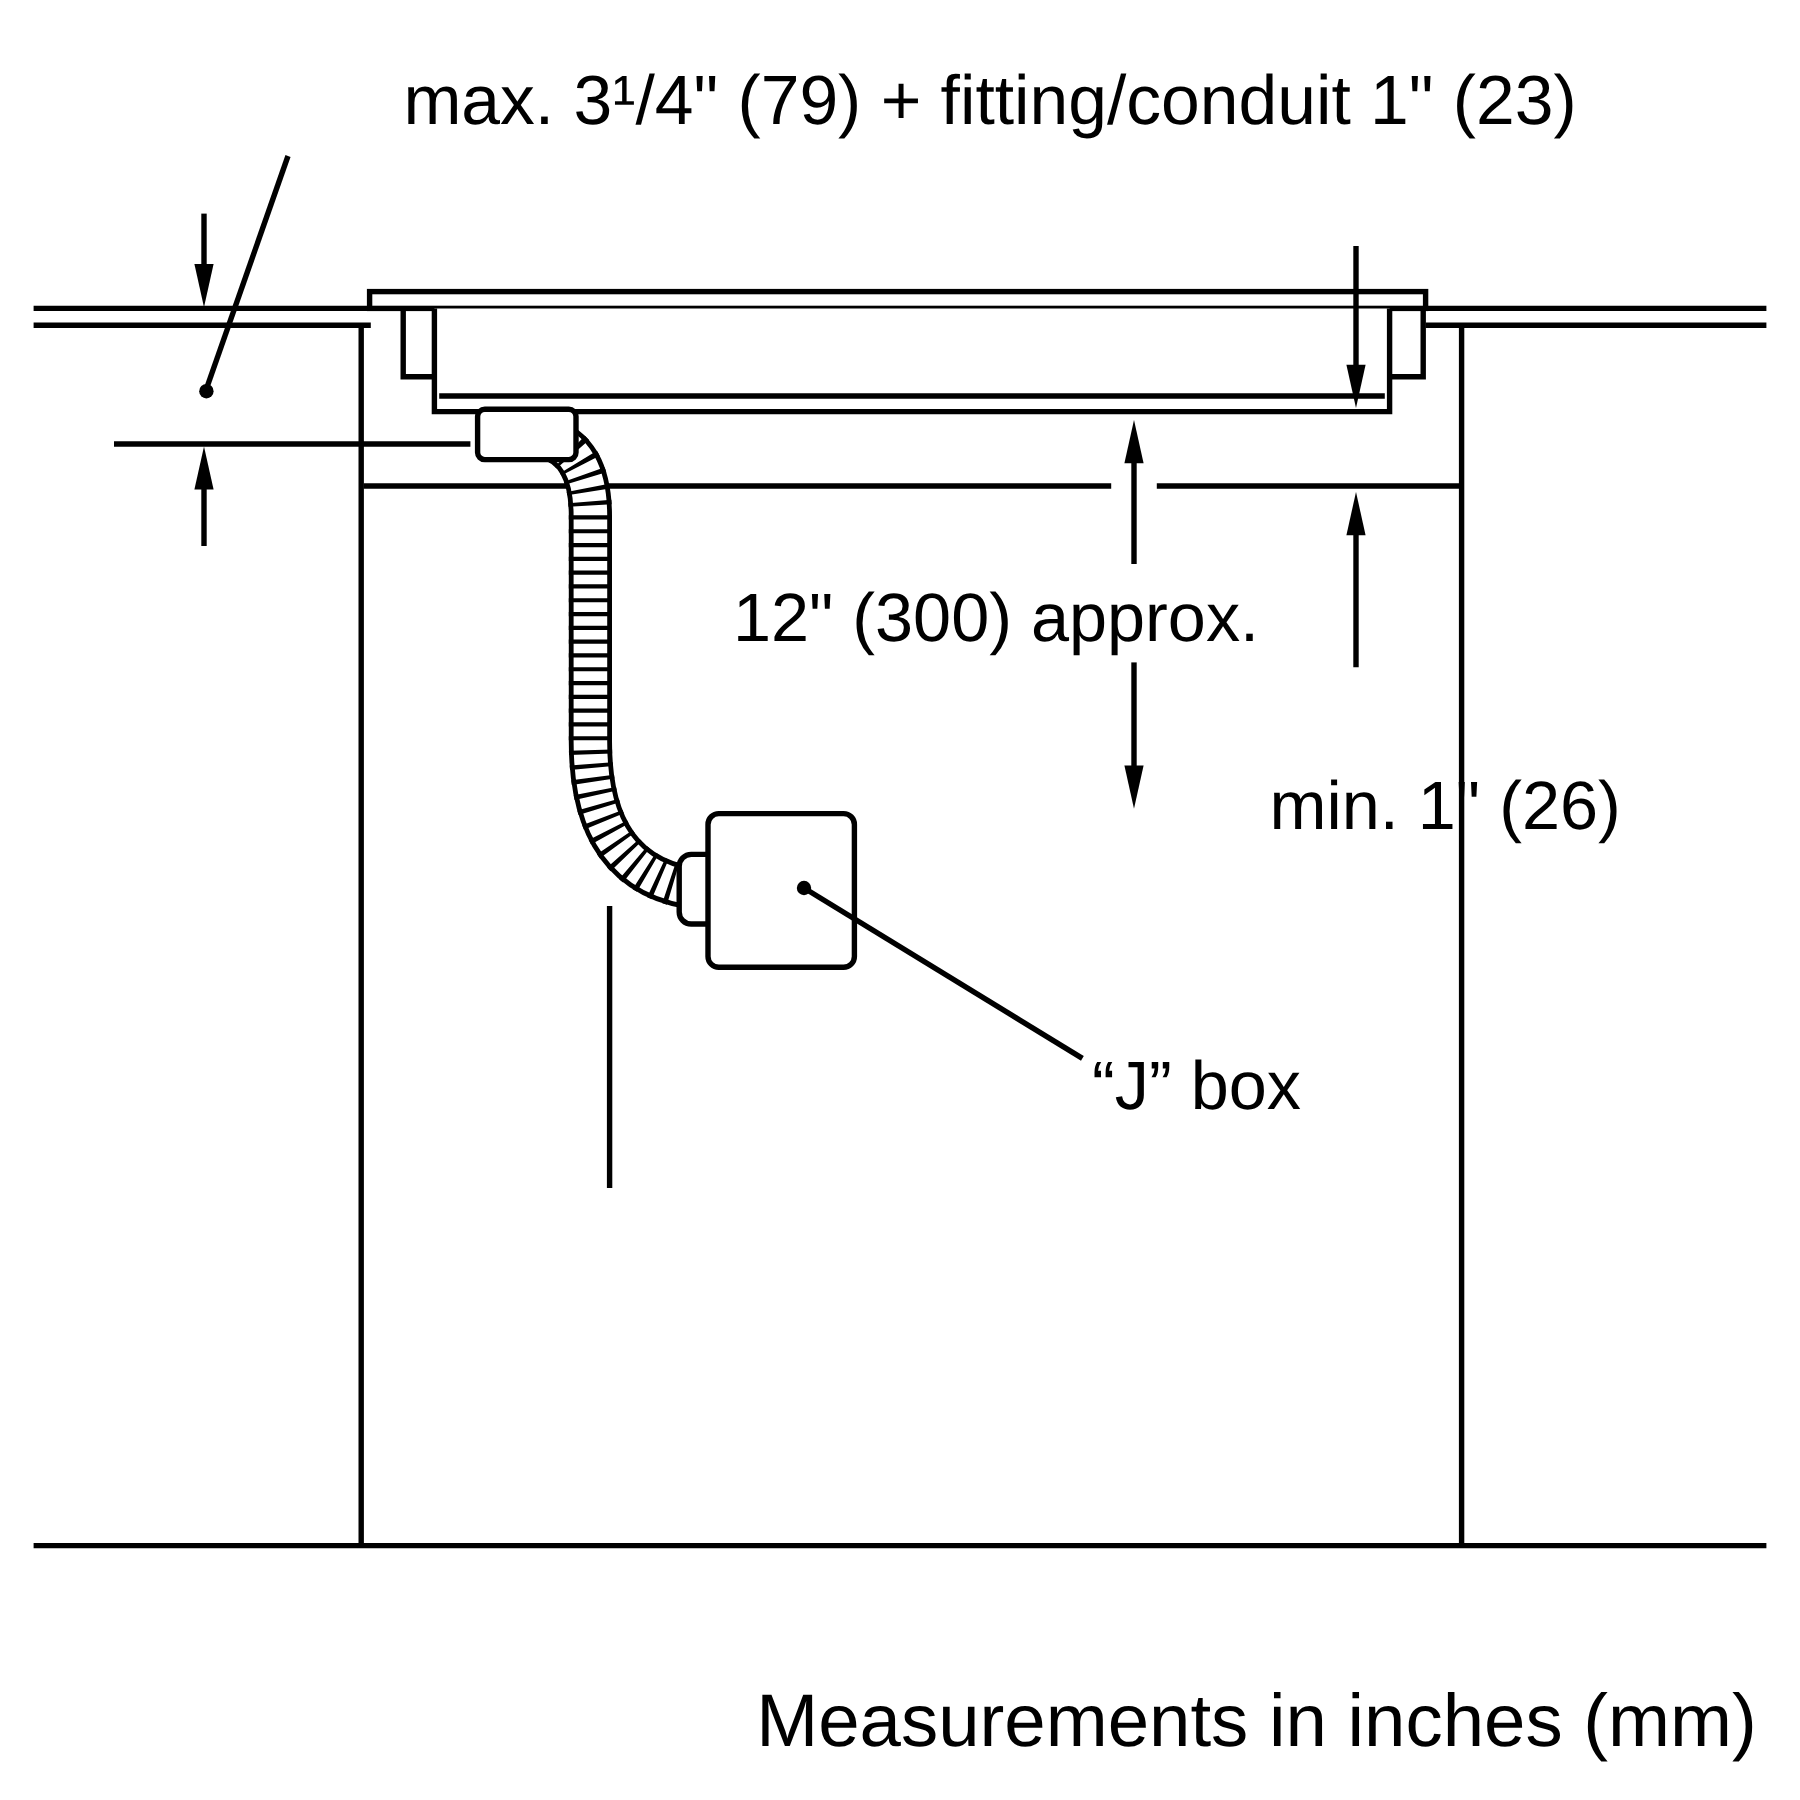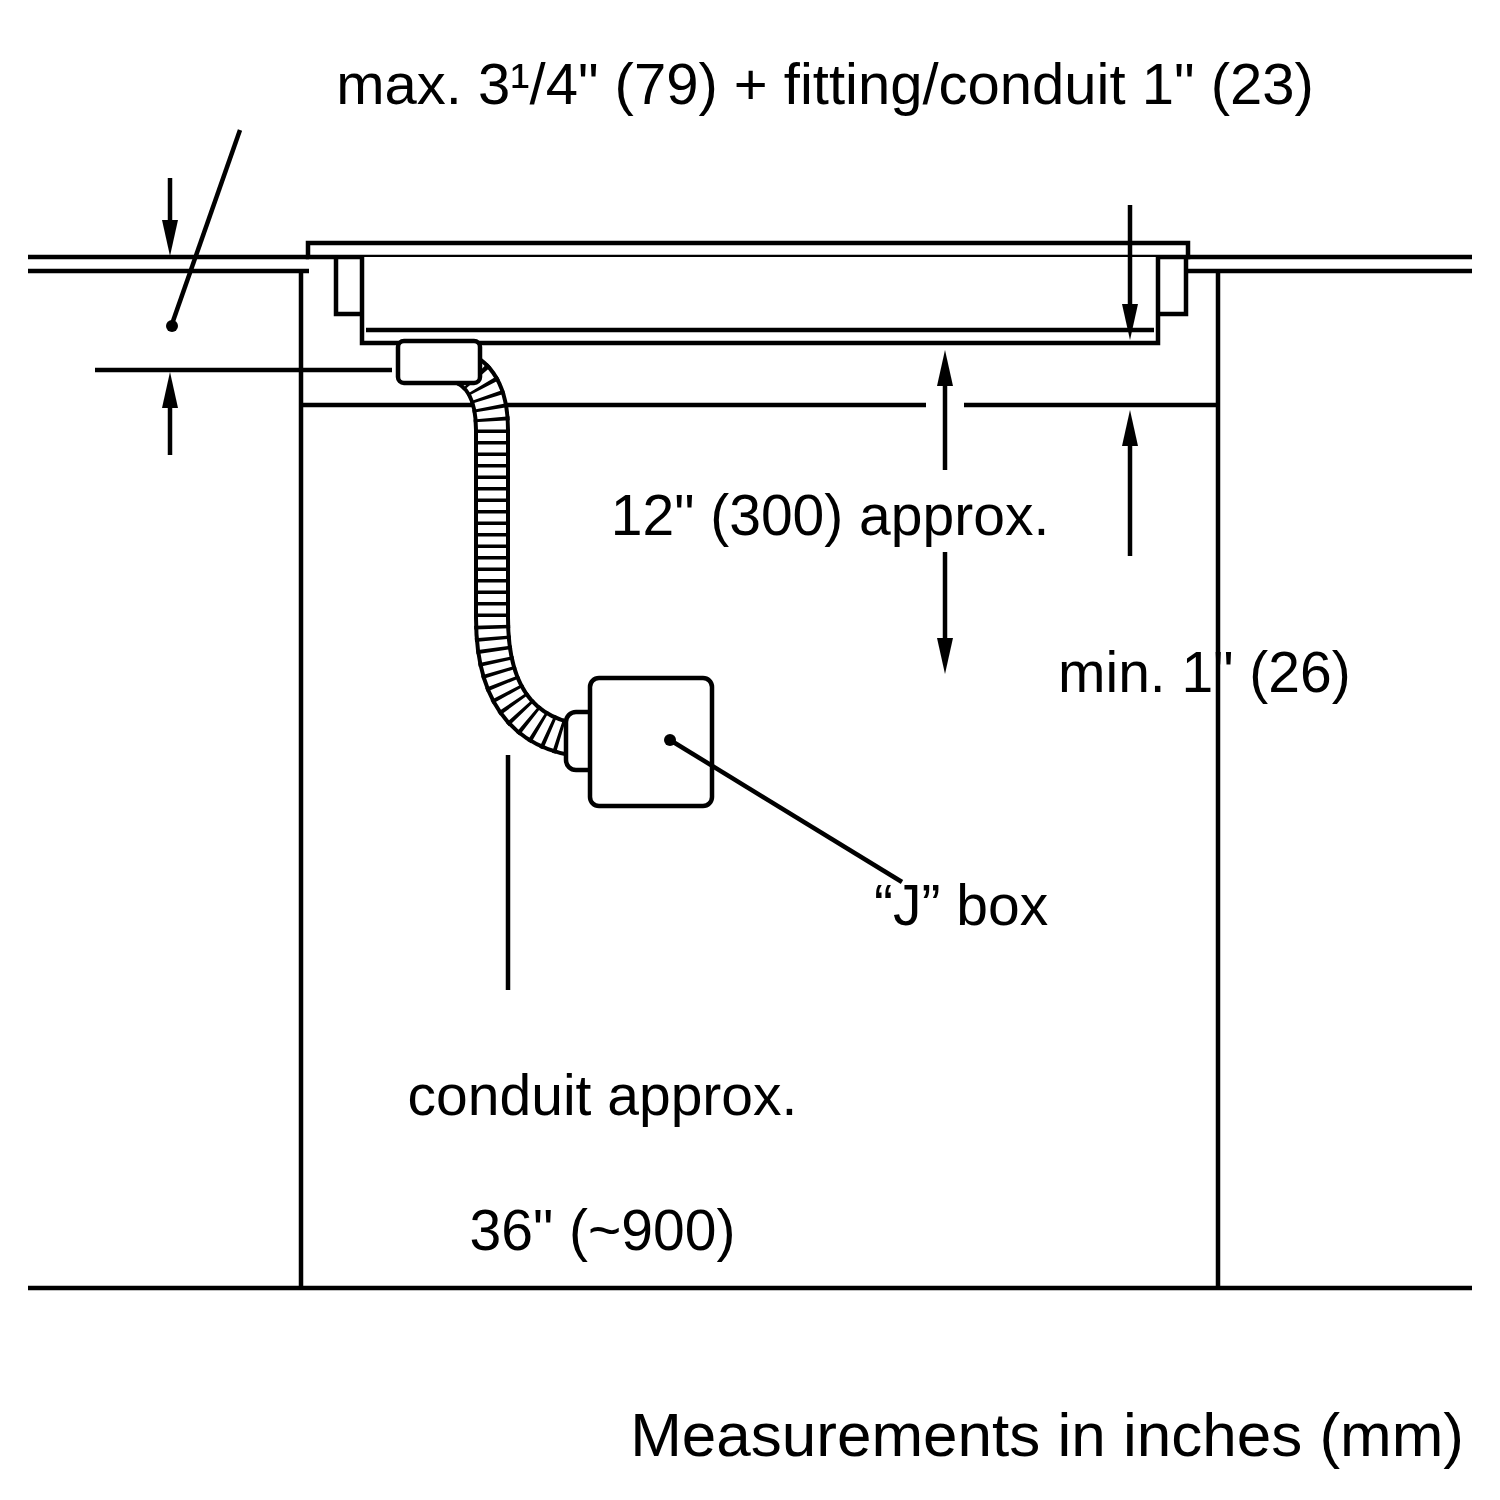--- a/index.html
+++ b/index.html
@@ -114,7 +114,7 @@
     <div>min. 1" (26)</div>
   </div>
 
-  <div class="lbl fs57" style="top:872px; left:874px;">“J” box</div>
+  <div class="lbl fs57" style="top:872px; left:910px;">“J” box</div>
 
   <div class="lbl fs57 center" style="top:995px; left:360px; width:485px;">
     <div>conduit approx.</div>

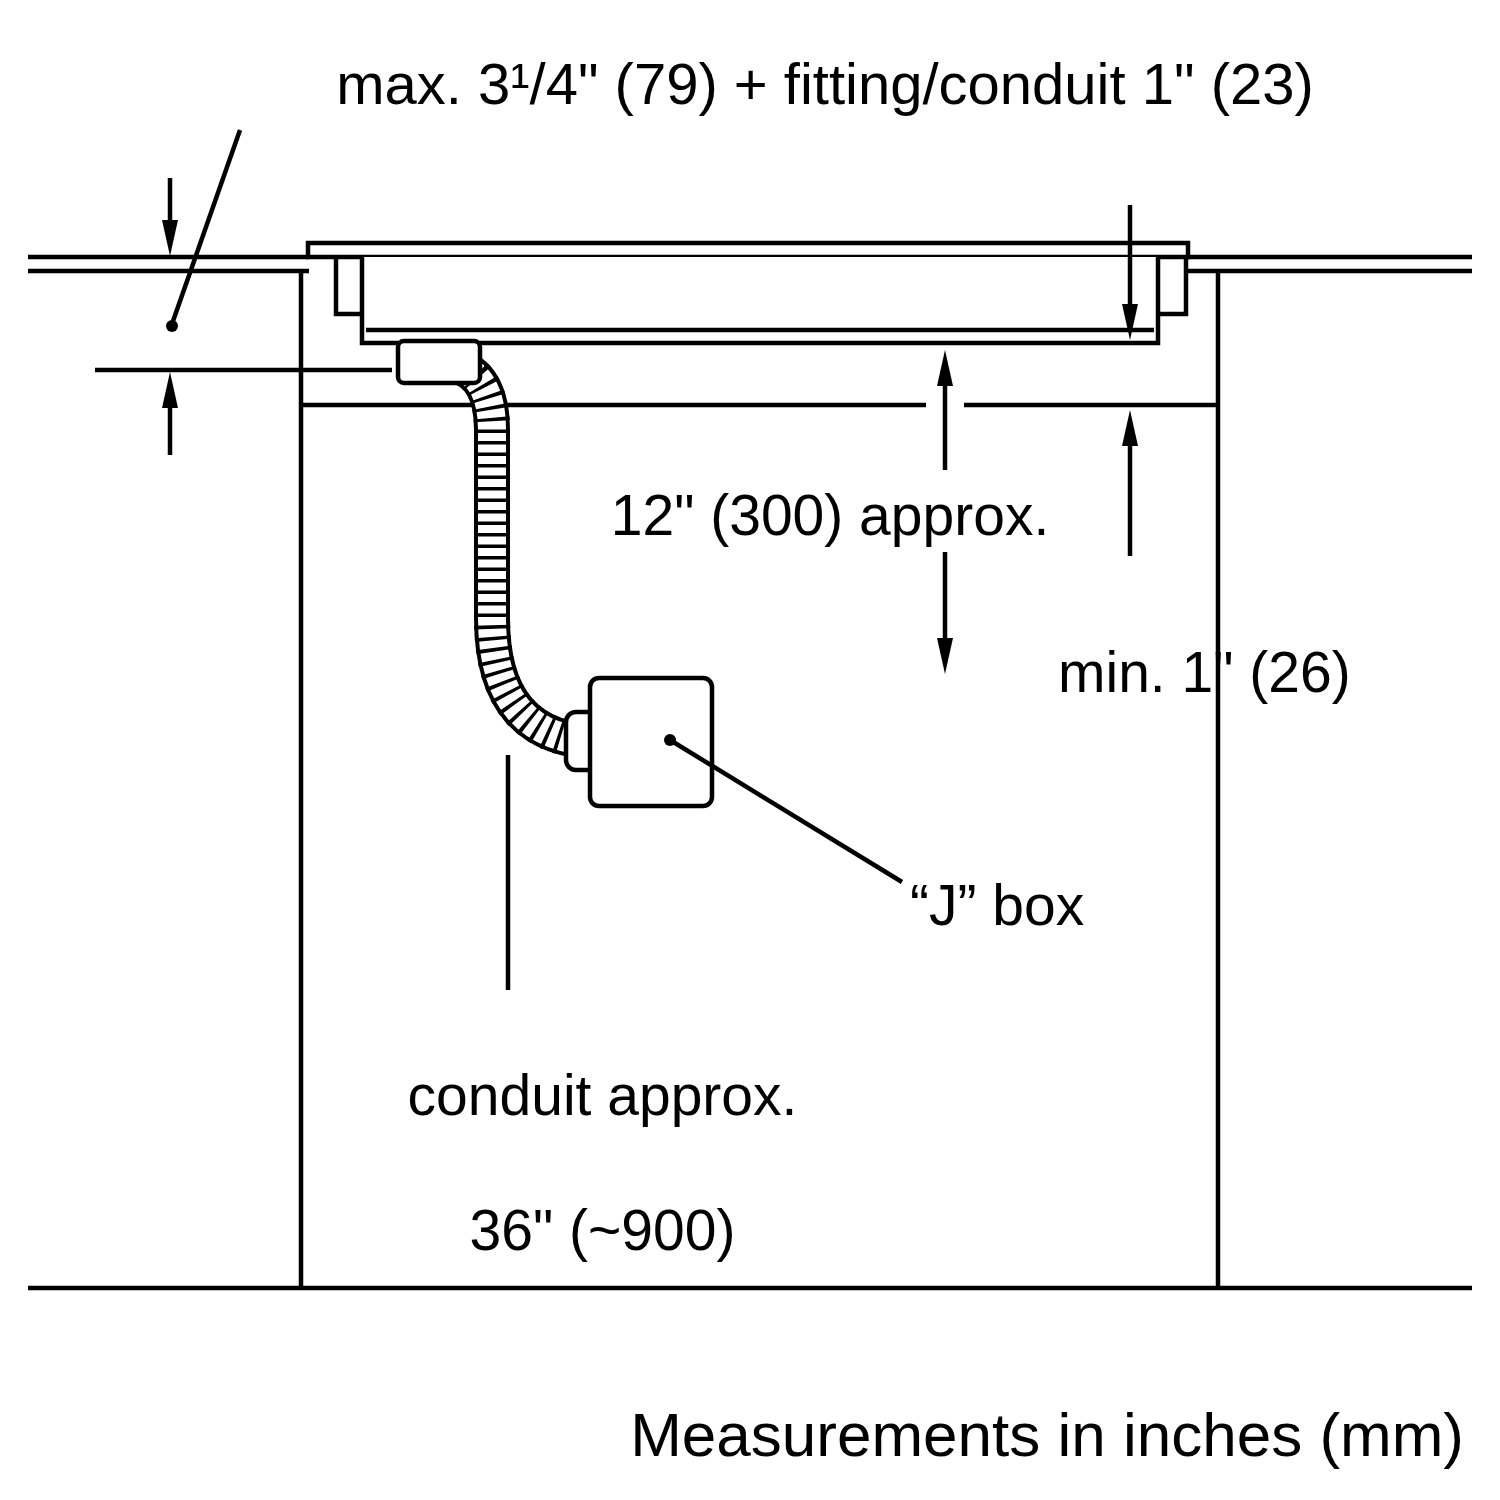--- a/index.html
+++ b/index.html
@@ -116,10 +116,6 @@
 
   <div class="lbl fs57" style="top:872px; left:910px;">“J” box</div>
 
-  <div class="lbl fs57 center" style="top:995px; left:360px; width:485px;">
-    <div>conduit approx.</div>
-    <div>36" (~900)</div>
-  </div>
 
   <div class="lbl fs62" style="top:1398px; right:36px;">Measurements in inches (mm)</div>
 

